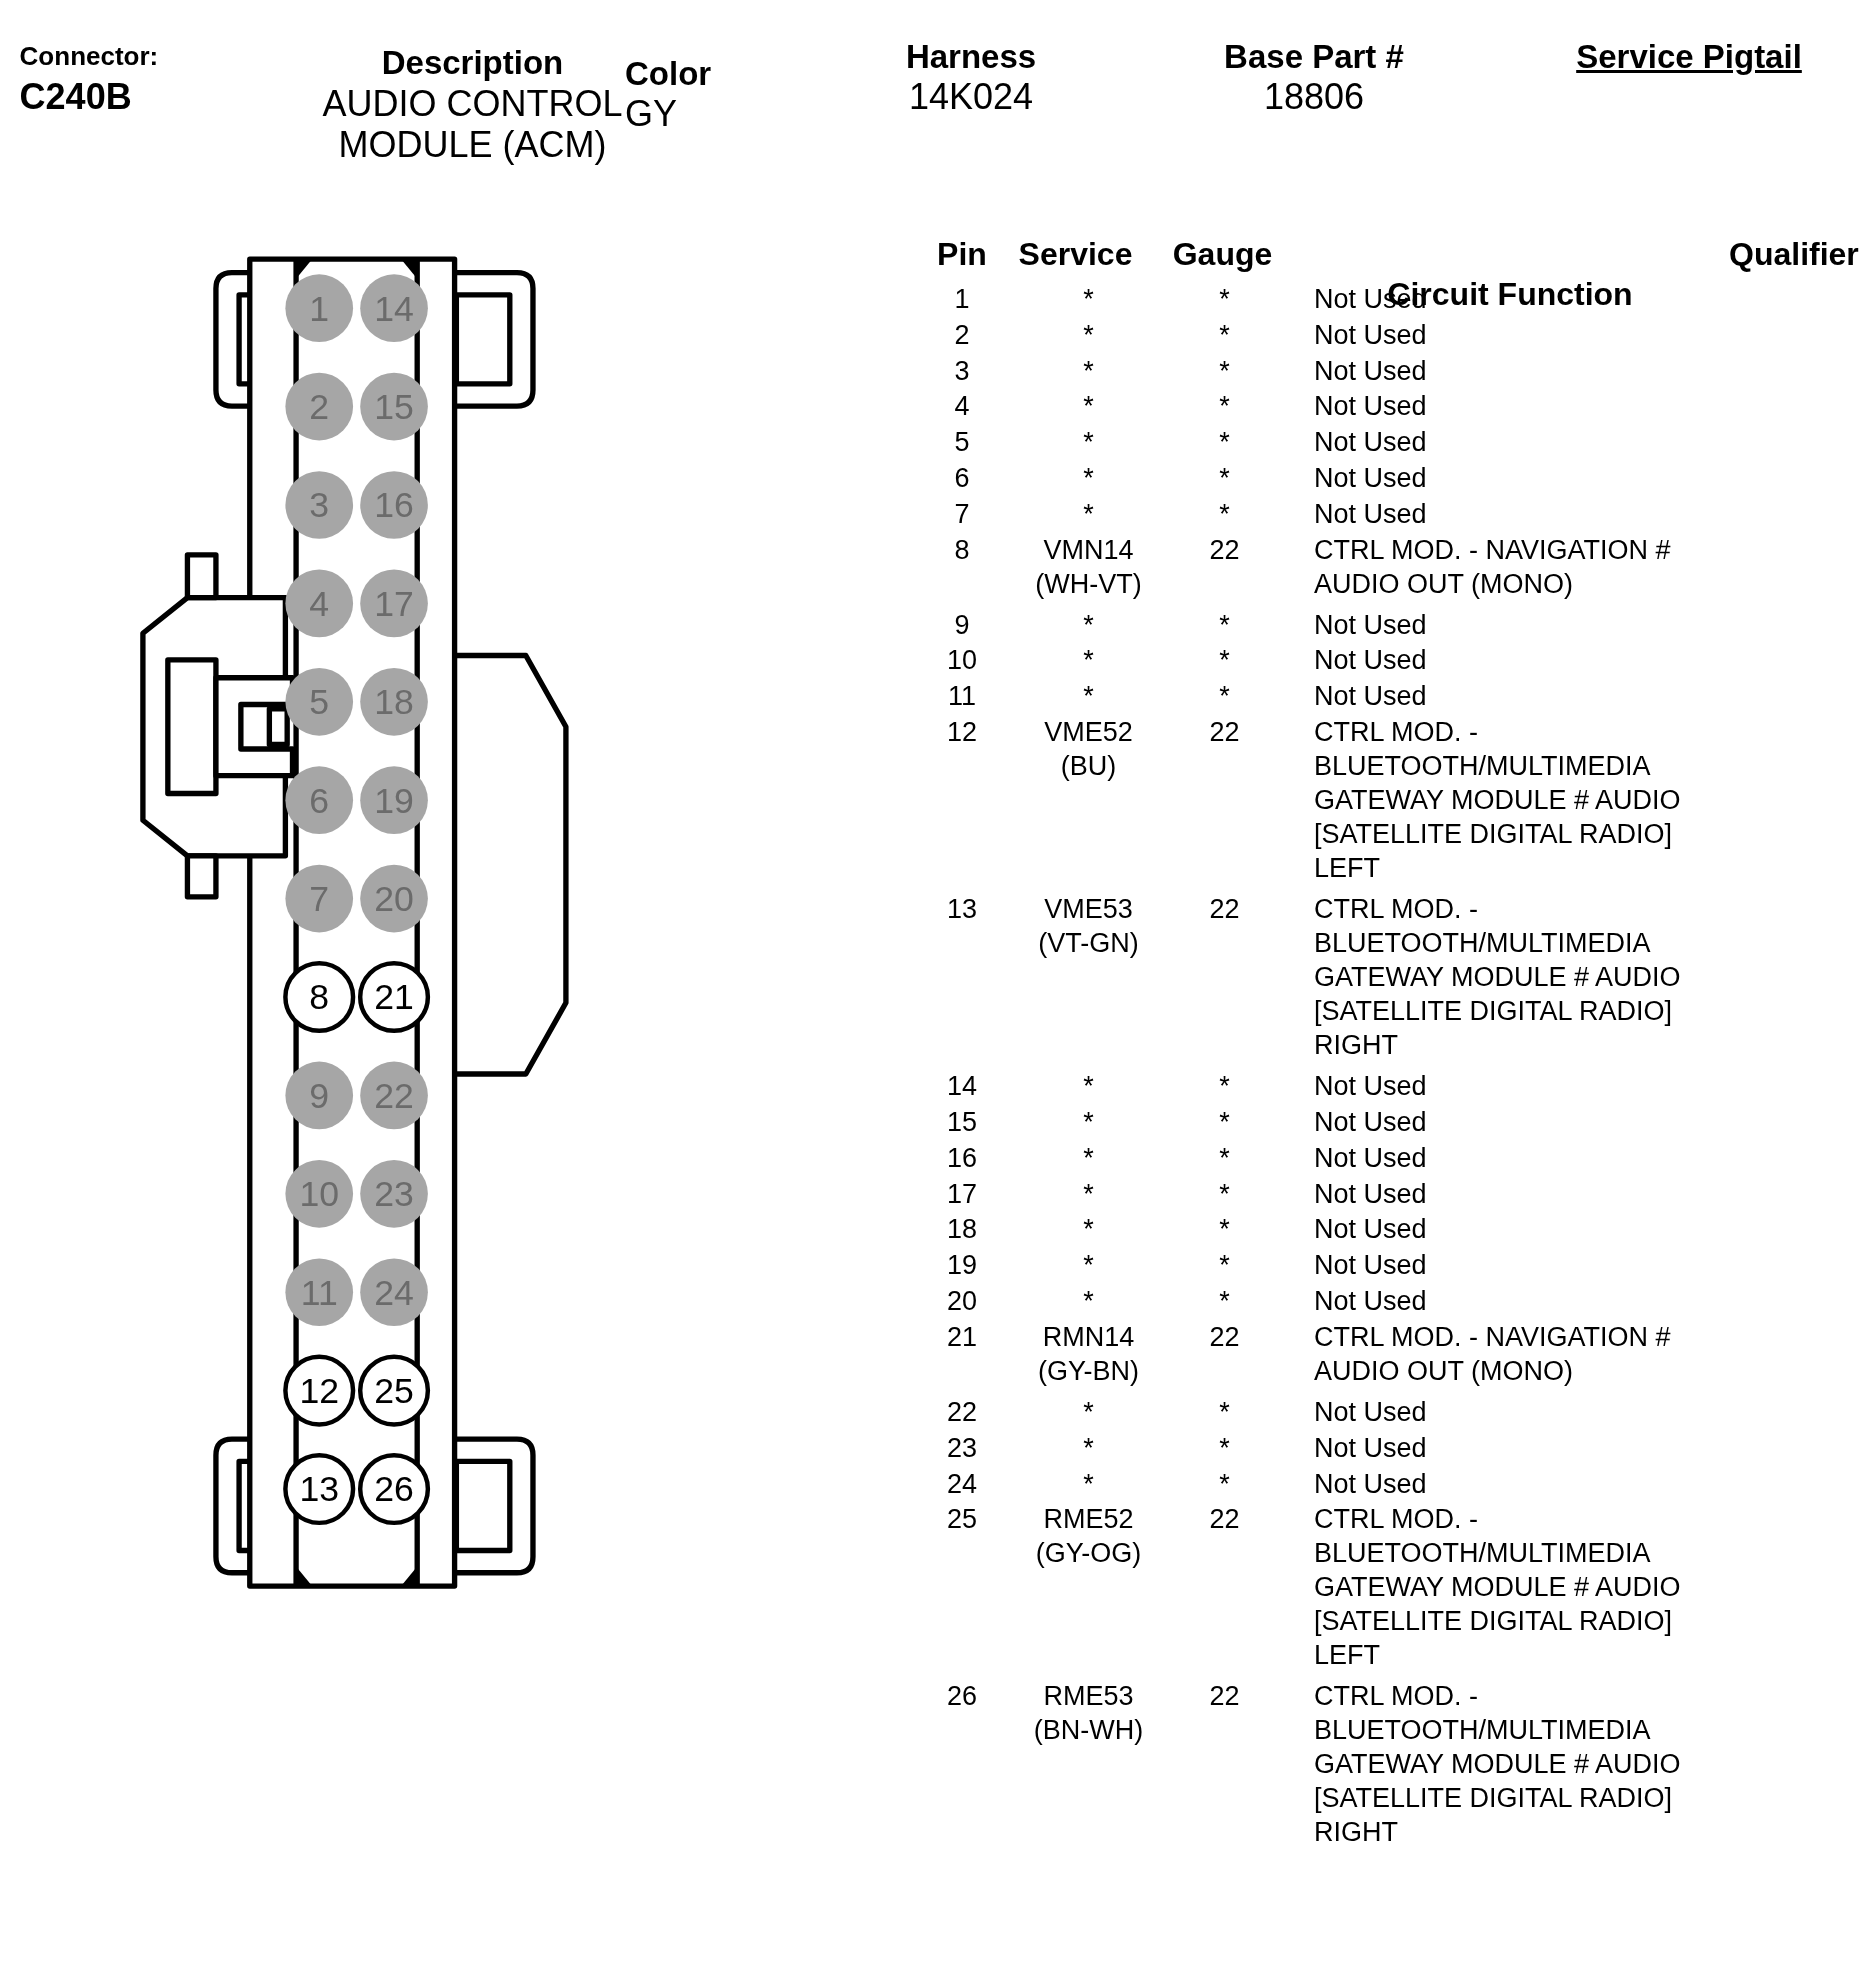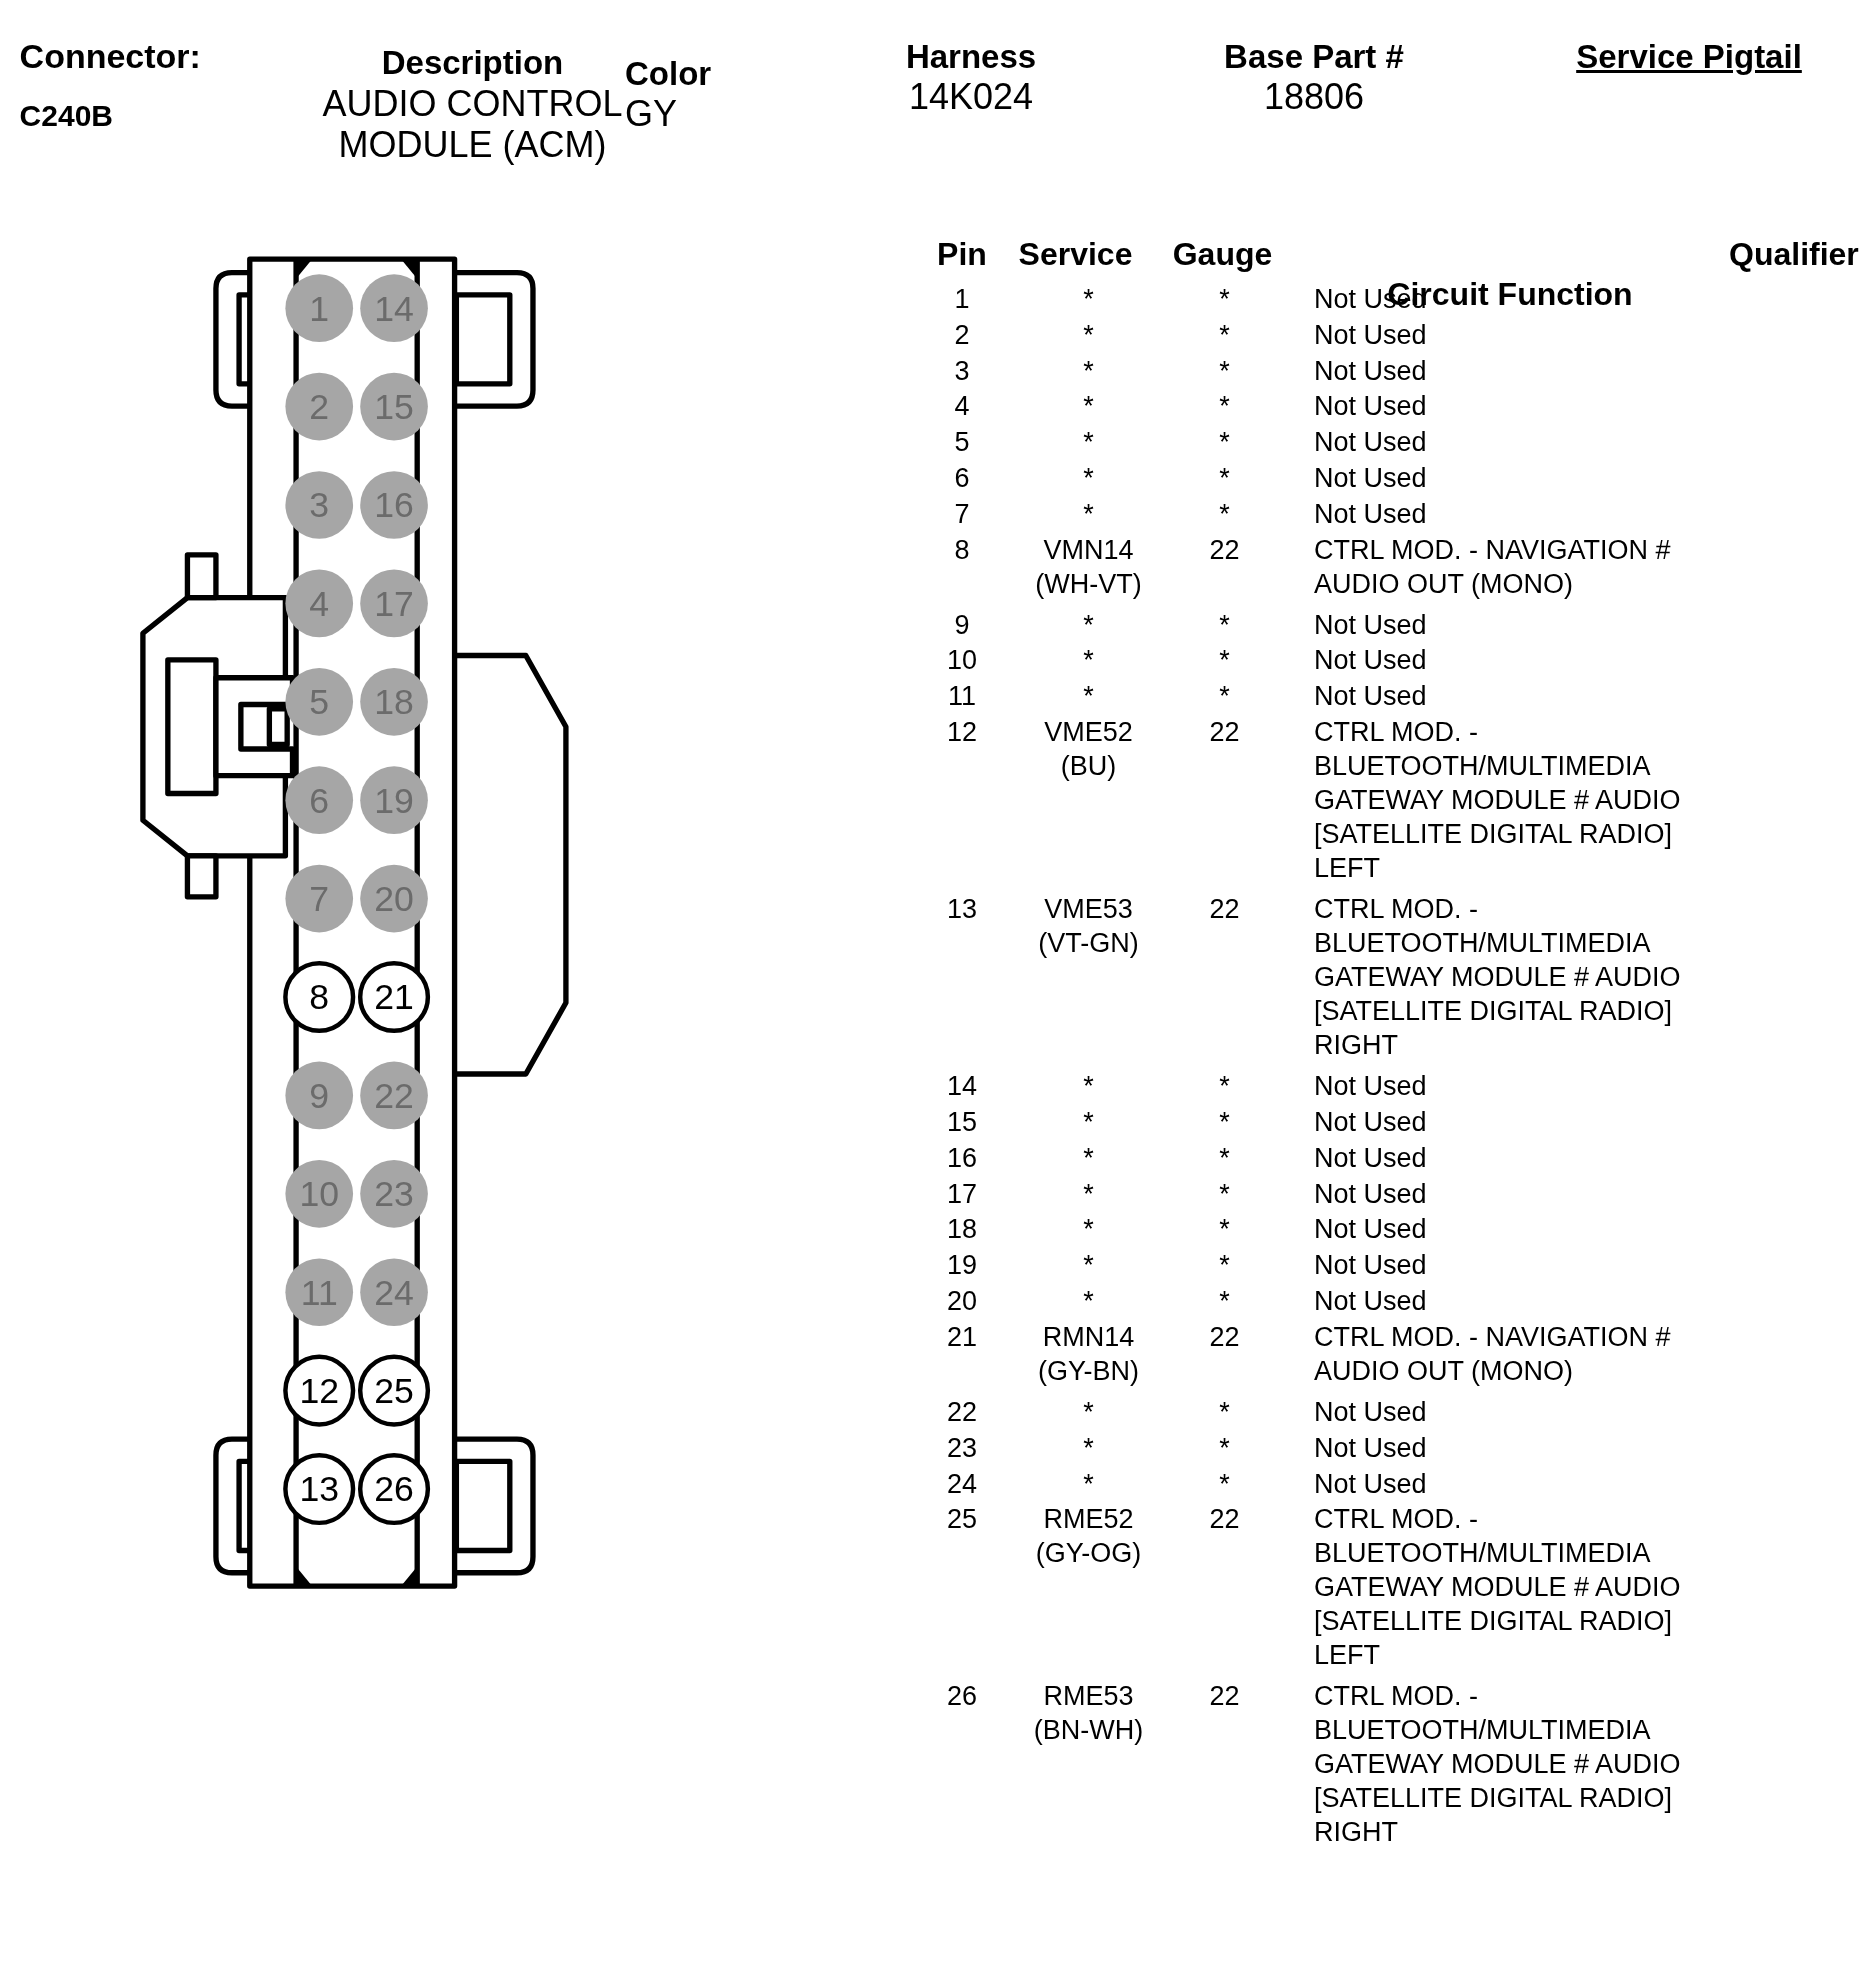--- a/index.html
+++ b/index.html
@@ -40,7 +40,7 @@
   }
 
   #hdr-connector { left: 19.6px; top: 19.6px; }
-  #hdr-connector .hdr-label { font-size: 34px; }
+  #hdr-connector .hdr-label { font-size: 26px; }
   #hdr-connector .hdr-value { font-weight: bold; font-size: 30px; margin-top: 19px; }
 
   #hdr-description { left: 303px; top: 26px; width: 339px; text-align: center; }

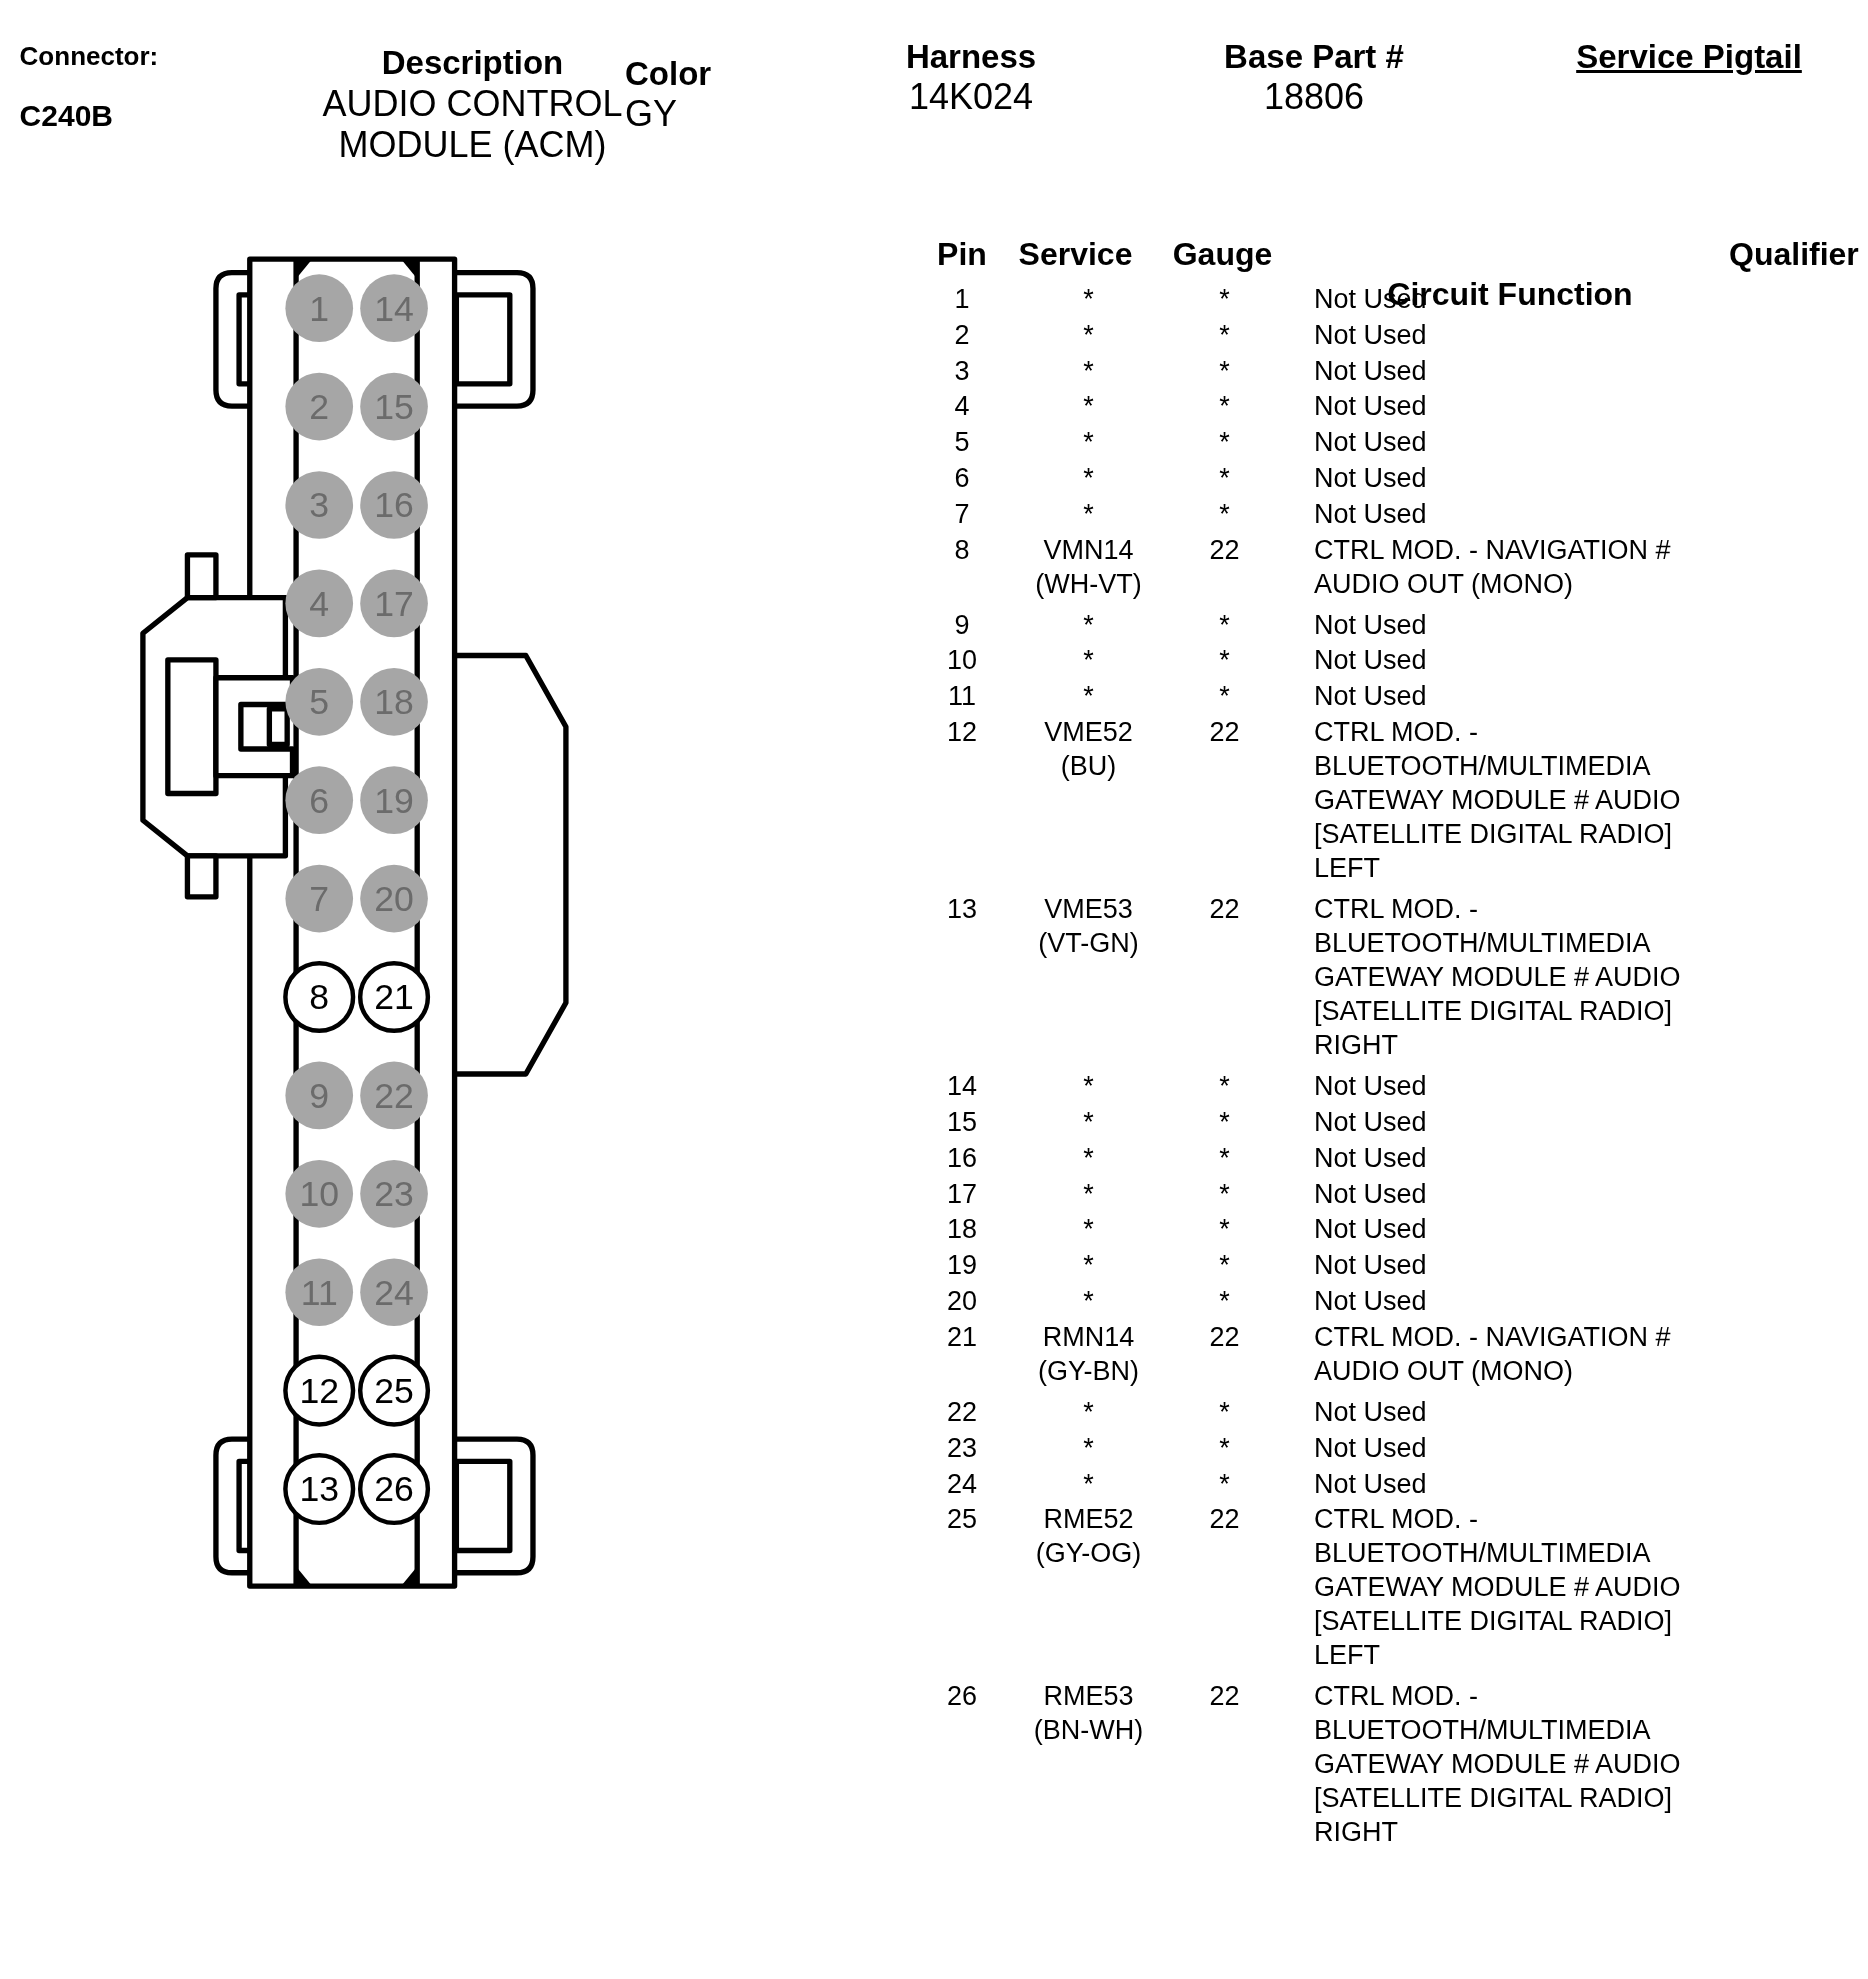--- a/index.html
+++ b/index.html
@@ -41,7 +41,7 @@
 
   #hdr-connector { left: 19.6px; top: 19.6px; }
   #hdr-connector .hdr-label { font-size: 26px; }
-  #hdr-connector .hdr-value { font-weight: bold; font-size: 30px; margin-top: 19px; }
+  #hdr-connector .hdr-value { font-weight: bold; font-size: 36px; margin-top: 0; }
 
   #hdr-description { left: 303px; top: 26px; width: 339px; text-align: center; }
   #hdr-description .hdr-value { white-space: normal; line-height: 41px; }

